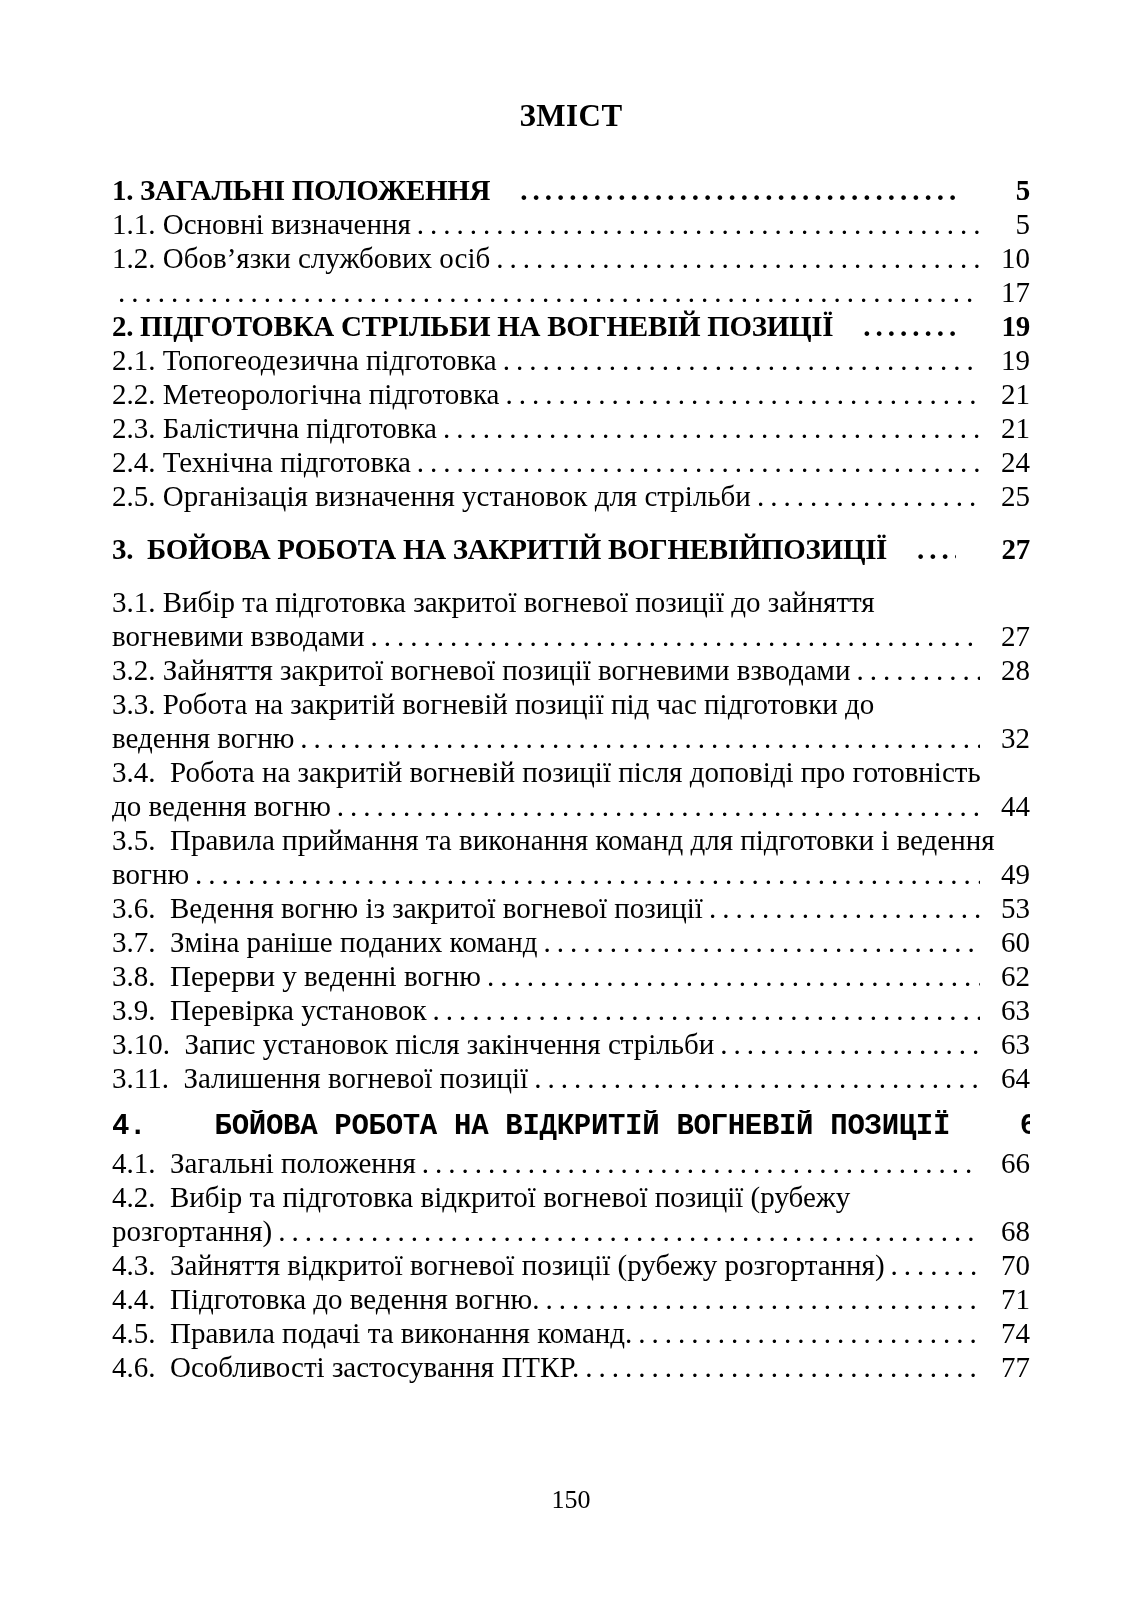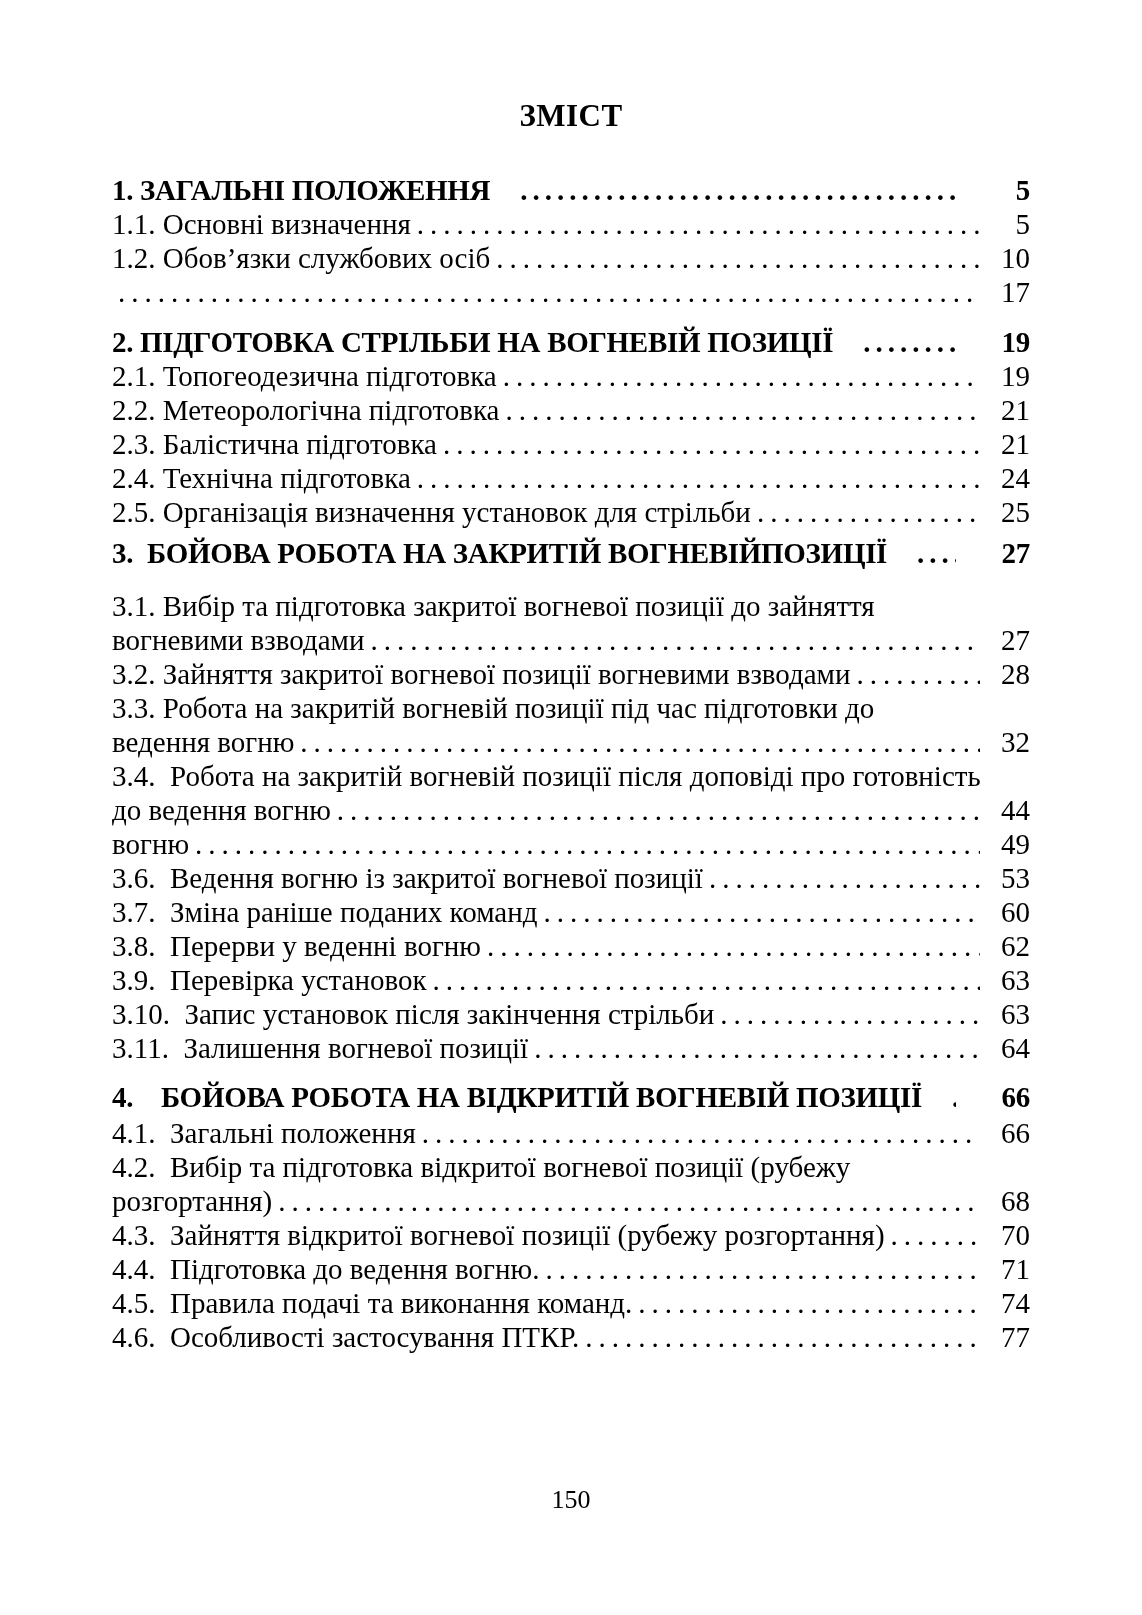--- a/index.html
+++ b/index.html
@@ -22,7 +22,7 @@
     margin: 42px 112px 0 112px; 
   }
   .toc-section { margin-top: 3px; }
-  .toc-section:nth-of-type(2) { margin-top: 16px; }
+  .toc-section:nth-of-type(2) { margin-top: 0; }
   .toc-section:nth-of-type(3) { margin-top: 7px; }
   .toc-section:nth-of-type(3) > .toc-row.bold { margin-bottom: 19px; }
   .toc-section:nth-of-type(4) { margin-top: 15px; }

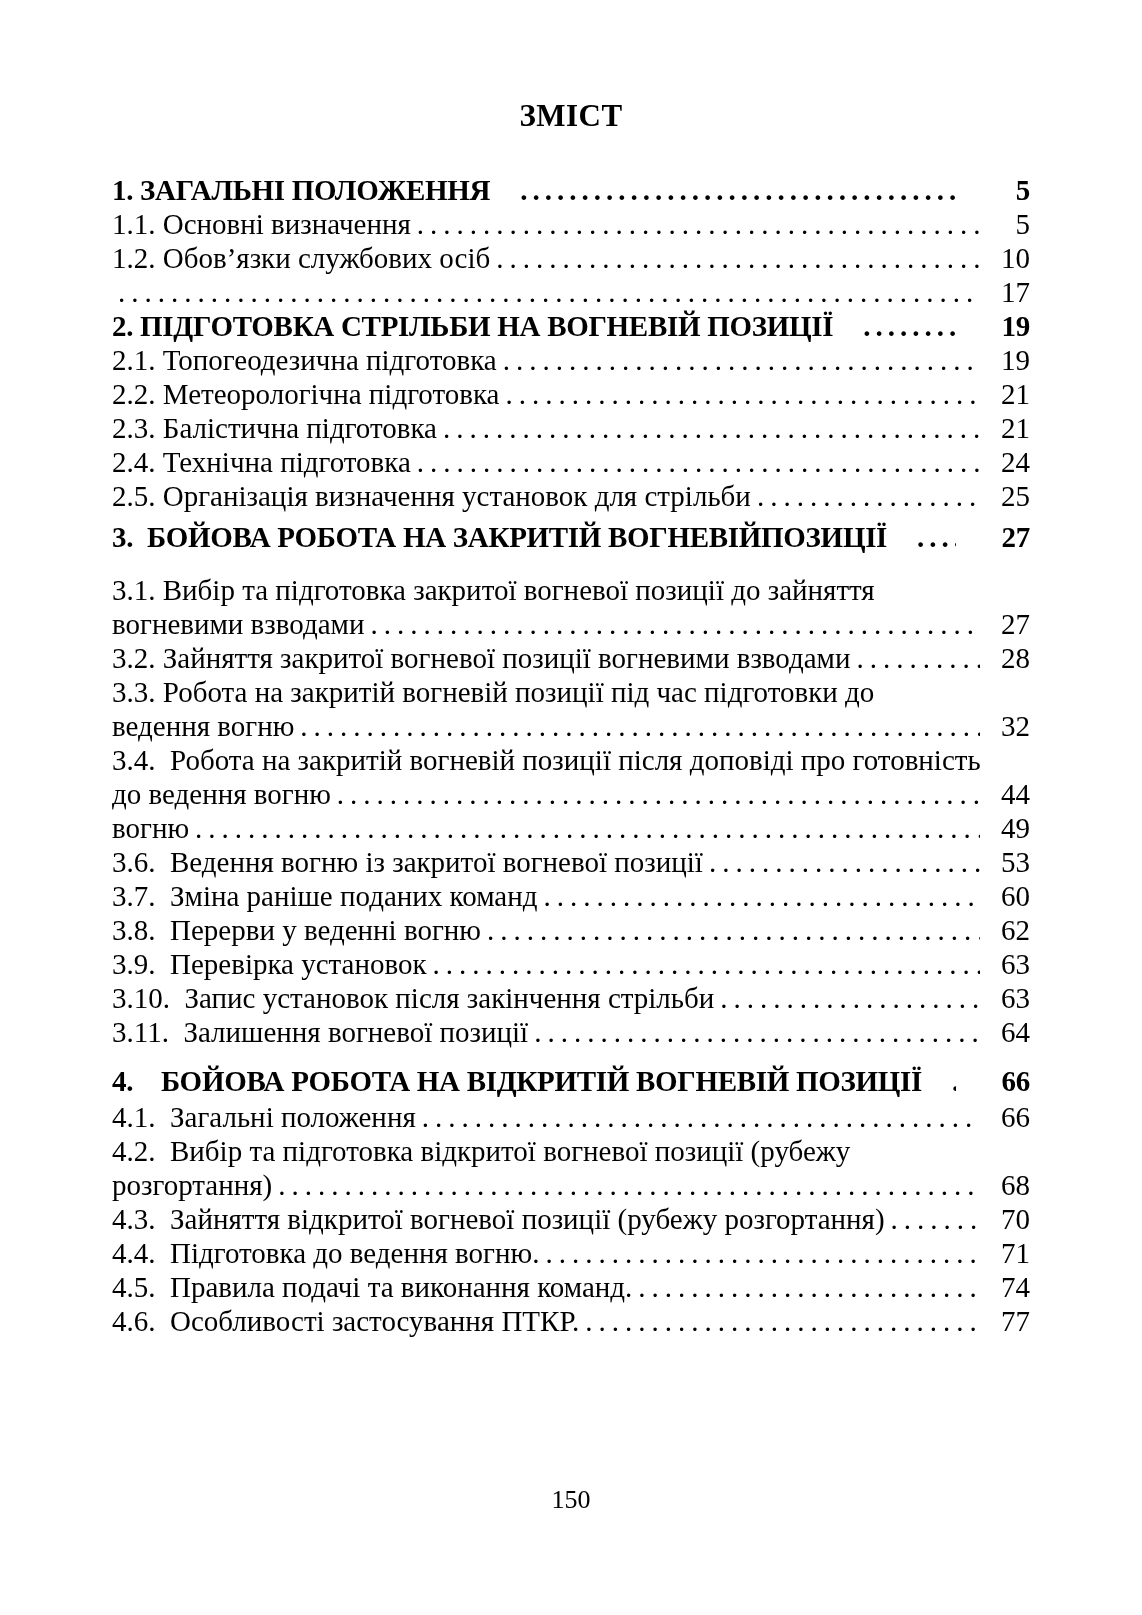--- a/index.html
+++ b/index.html
@@ -23,7 +23,7 @@
   }
   .toc-section { margin-top: 3px; }
   .toc-section:nth-of-type(2) { margin-top: 0; }
-  .toc-section:nth-of-type(3) { margin-top: 7px; }
+  .toc-section:nth-of-type(3) { margin-top: 19px; }
   .toc-section:nth-of-type(3) > .toc-row.bold { margin-bottom: 19px; }
   .toc-section:nth-of-type(4) { margin-top: 15px; }
   .toc-section:nth-of-type(4) > .toc-row.bold { margin-bottom: 2px; }

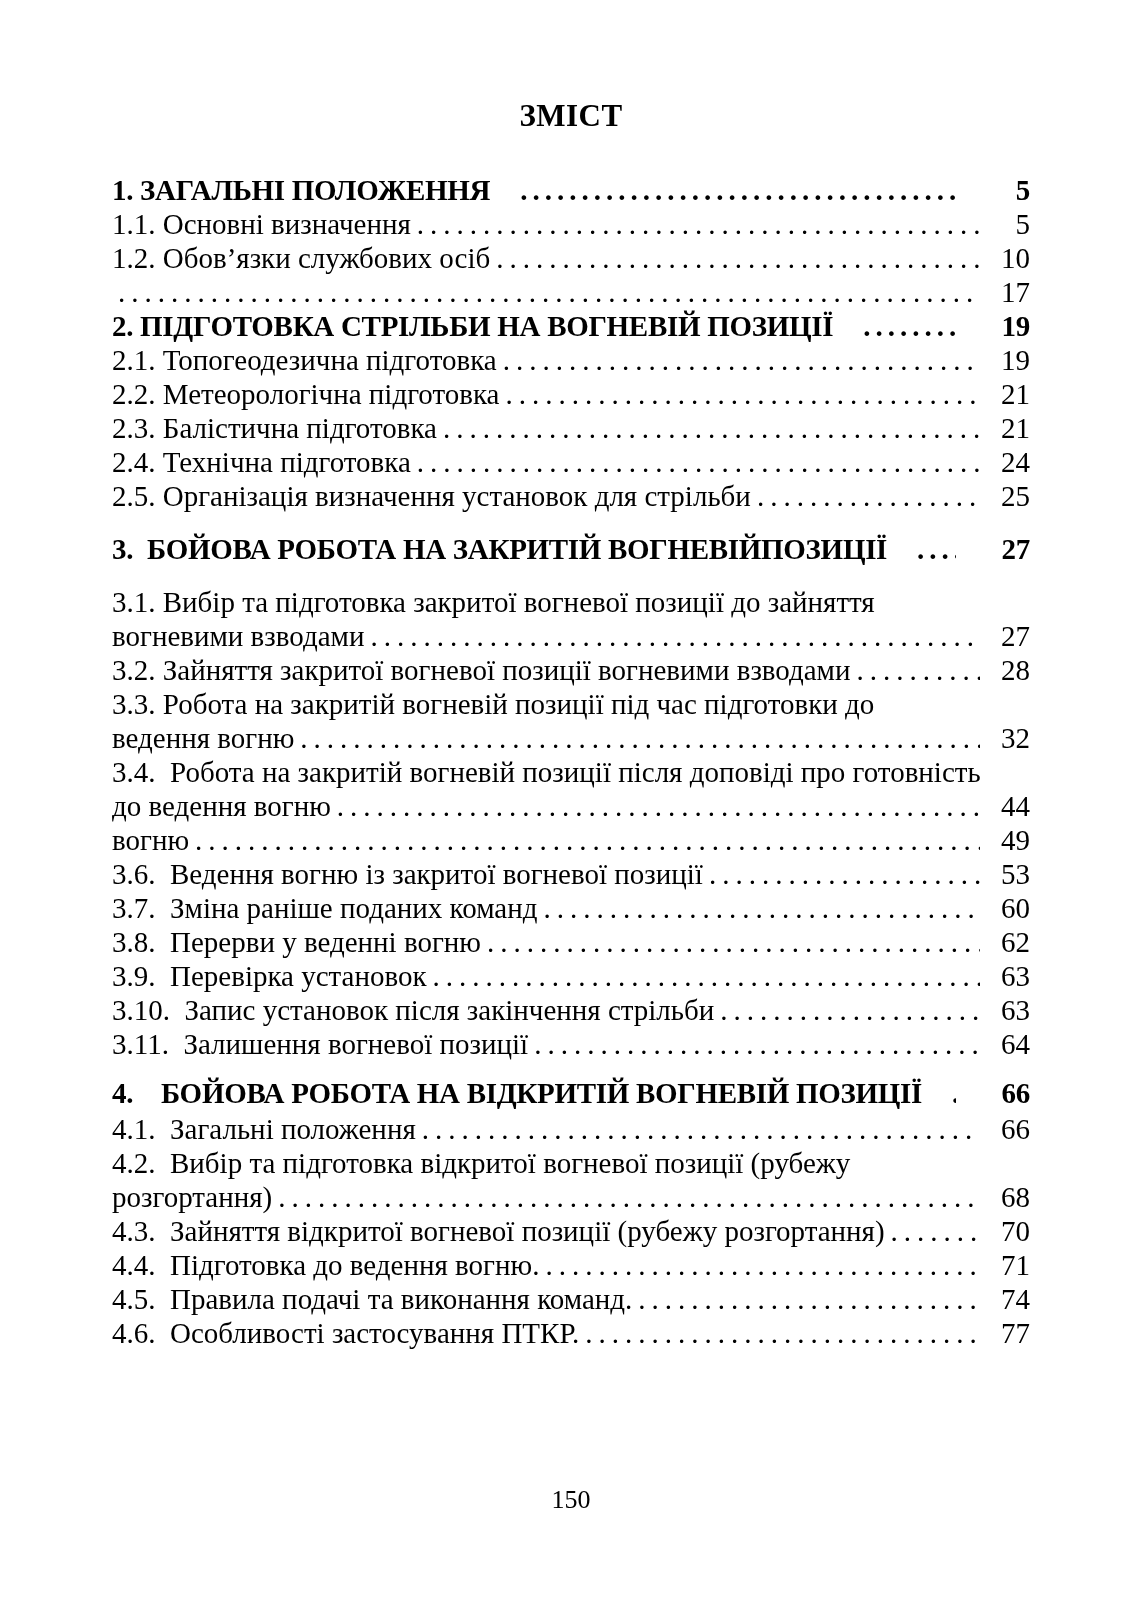--- a/index.html
+++ b/index.html
@@ -146,6 +146,9 @@
           <span class="page-num">44</span>
         </div>
         <div class="toc-row">
+          <span class="entry-text">3.5.  Правила приймання та виконання команд для підготовки і ведення</span>
+        </div>
+        <div class="toc-row">
           <span class="entry-text">вогню</span>
           <span class="leader"></span>
           <span class="page-num">49</span>

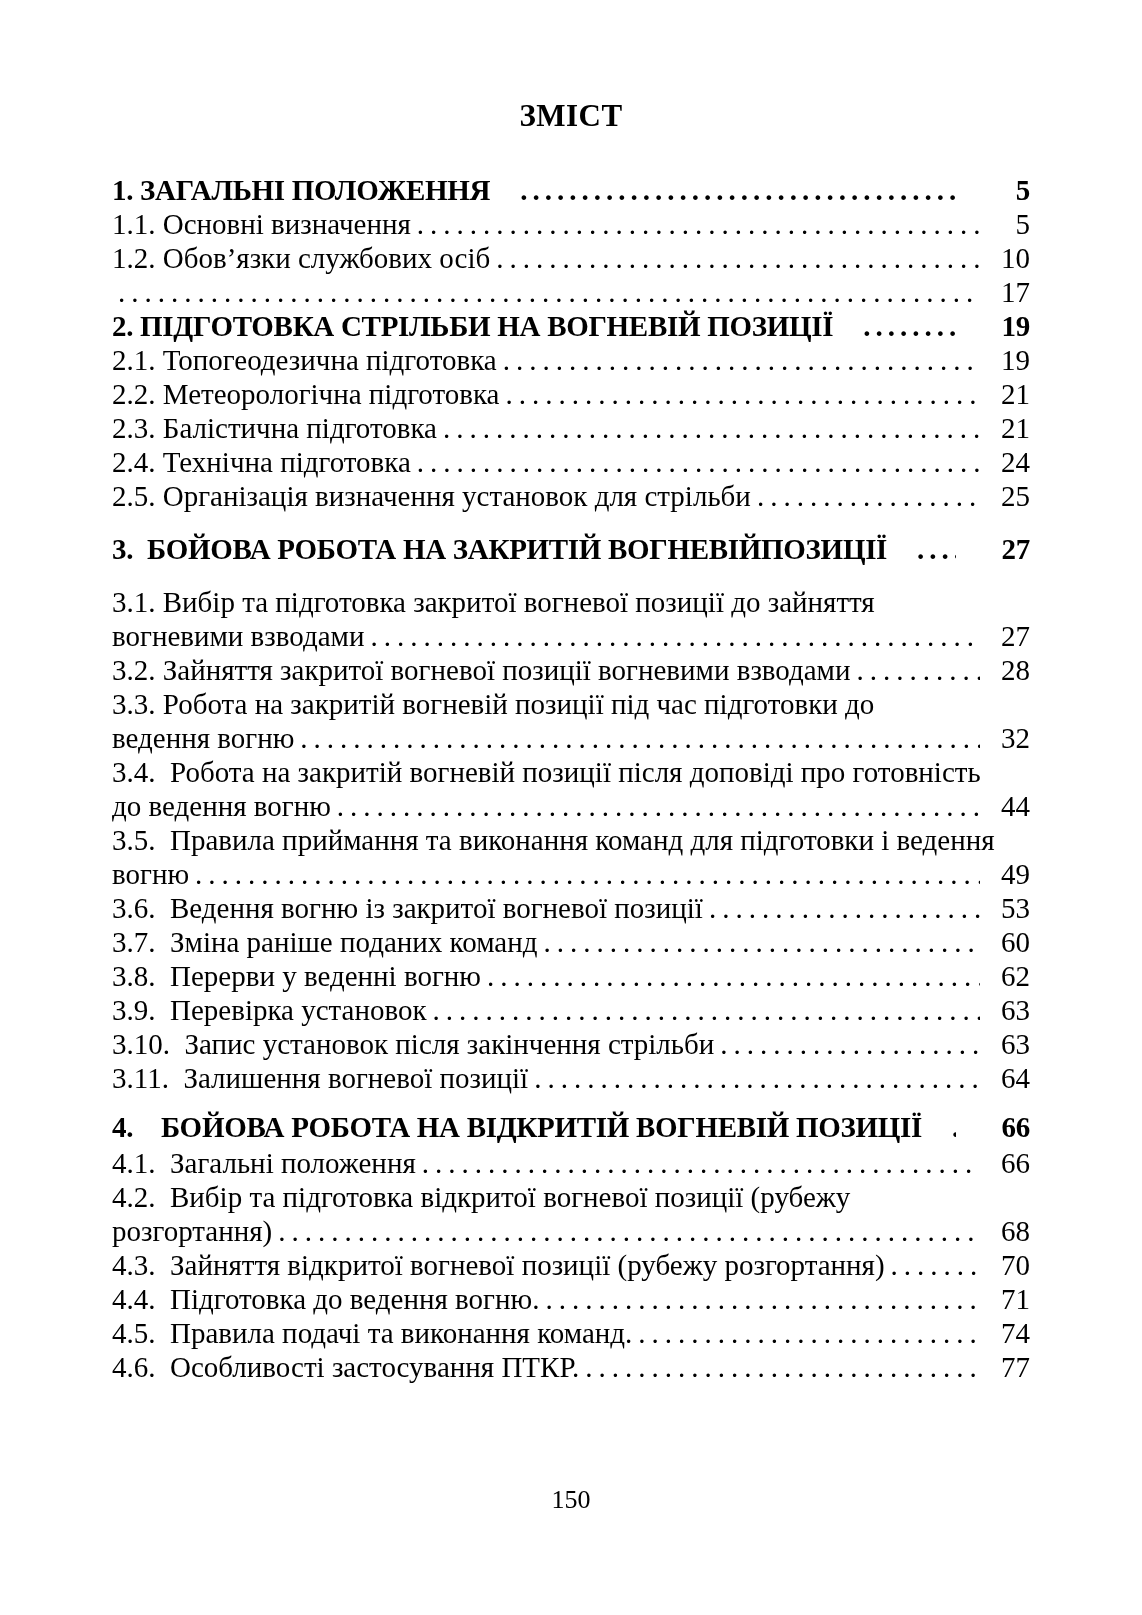--- a/index.html
+++ b/index.html
@@ -26,7 +26,7 @@
   .toc-section:nth-of-type(3) { margin-top: 19px; }
   .toc-section:nth-of-type(3) > .toc-row.bold { margin-bottom: 19px; }
   .toc-section:nth-of-type(4) { margin-top: 15px; }
-  .toc-section:nth-of-type(4) > .toc-row.bold { margin-bottom: 2px; }
+  .toc-section:nth-of-type(4) > .toc-row.bold { margin-bottom: 2px; font-family: Liberation Mono, monospace; }
   .toc-row {
     display: flex; align-items: baseline;
     font-size: 29px; line-height: 34px;

